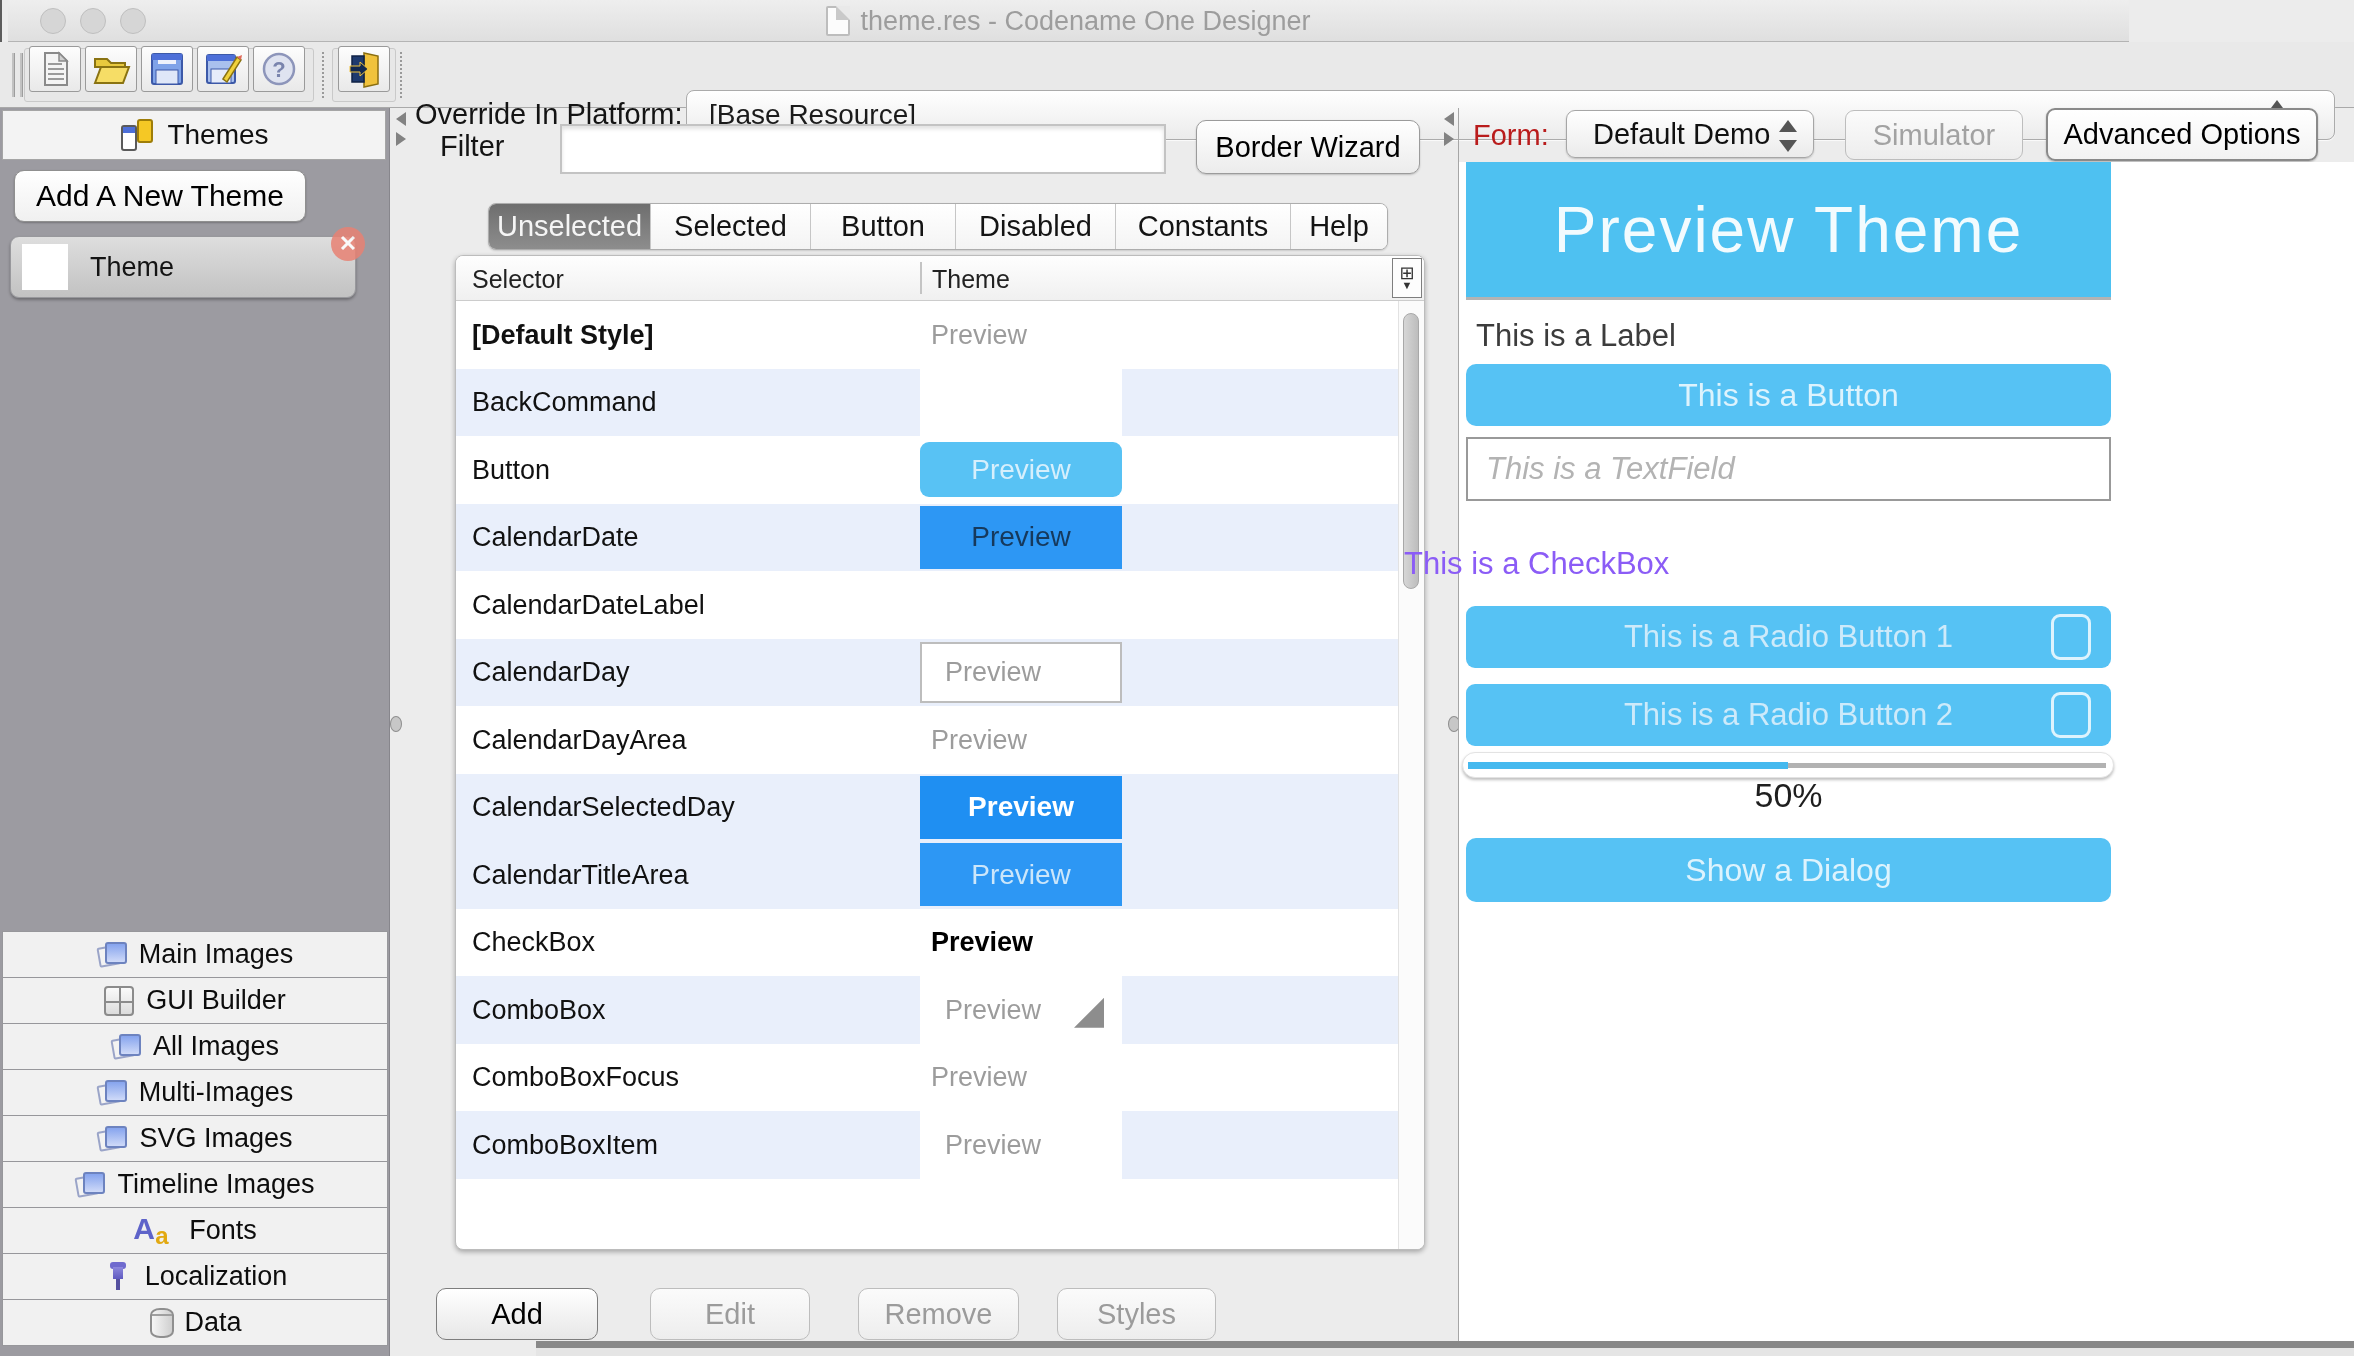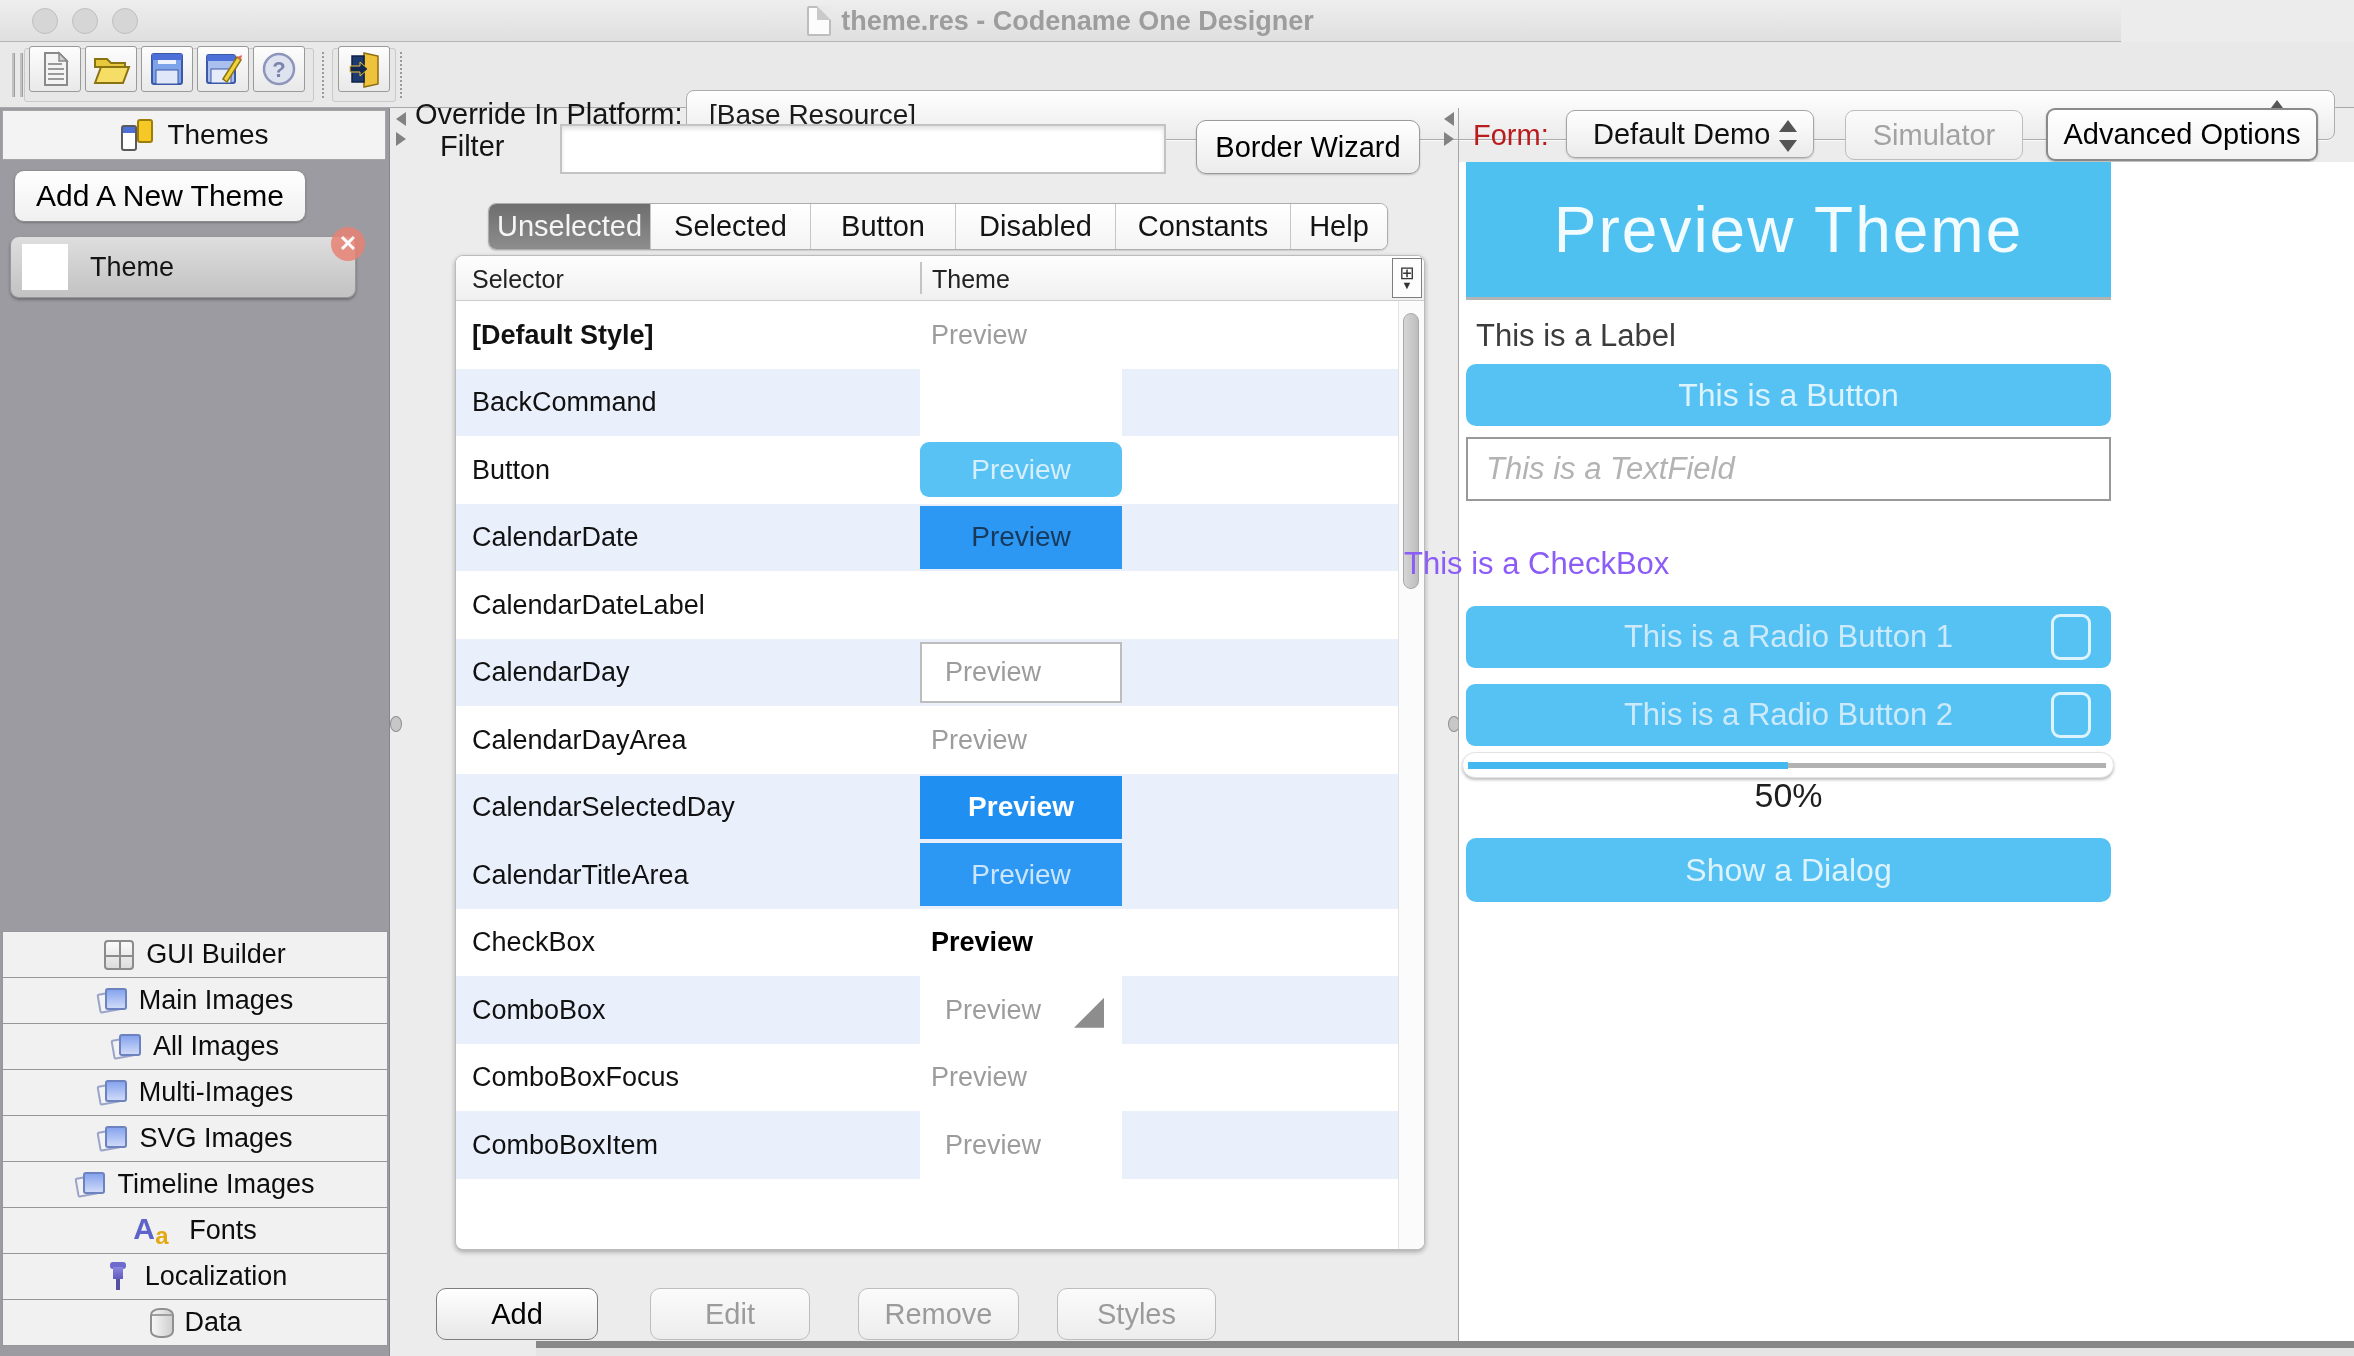--- a/index.html
+++ b/index.html
@@ -8,8 +8,8 @@
   .abs { position:absolute; }
 
   
-  #titlebar { left:0; top:0; width:2121px; height:42px;
-    background:linear-gradient(#eeeeee,#dfdfdf); border-bottom:1px solid #b4b4b4;font-weight:bold; }
+  #titlebar { left:8px; top:0; width:2121px; height:42px;
+    background:linear-gradient(#eeeeee,#dfdfdf); border-bottom:1px solid #b4b4b4; }
   .tl-dot { position:absolute; top:8px; width:26px; height:26px; border-radius:50%;
     background:#d6d6d6; border:1px solid #bfbfbf; }
   #win-title { width:100%; height:42px; display:flex; align-items:center; justify-content:center;

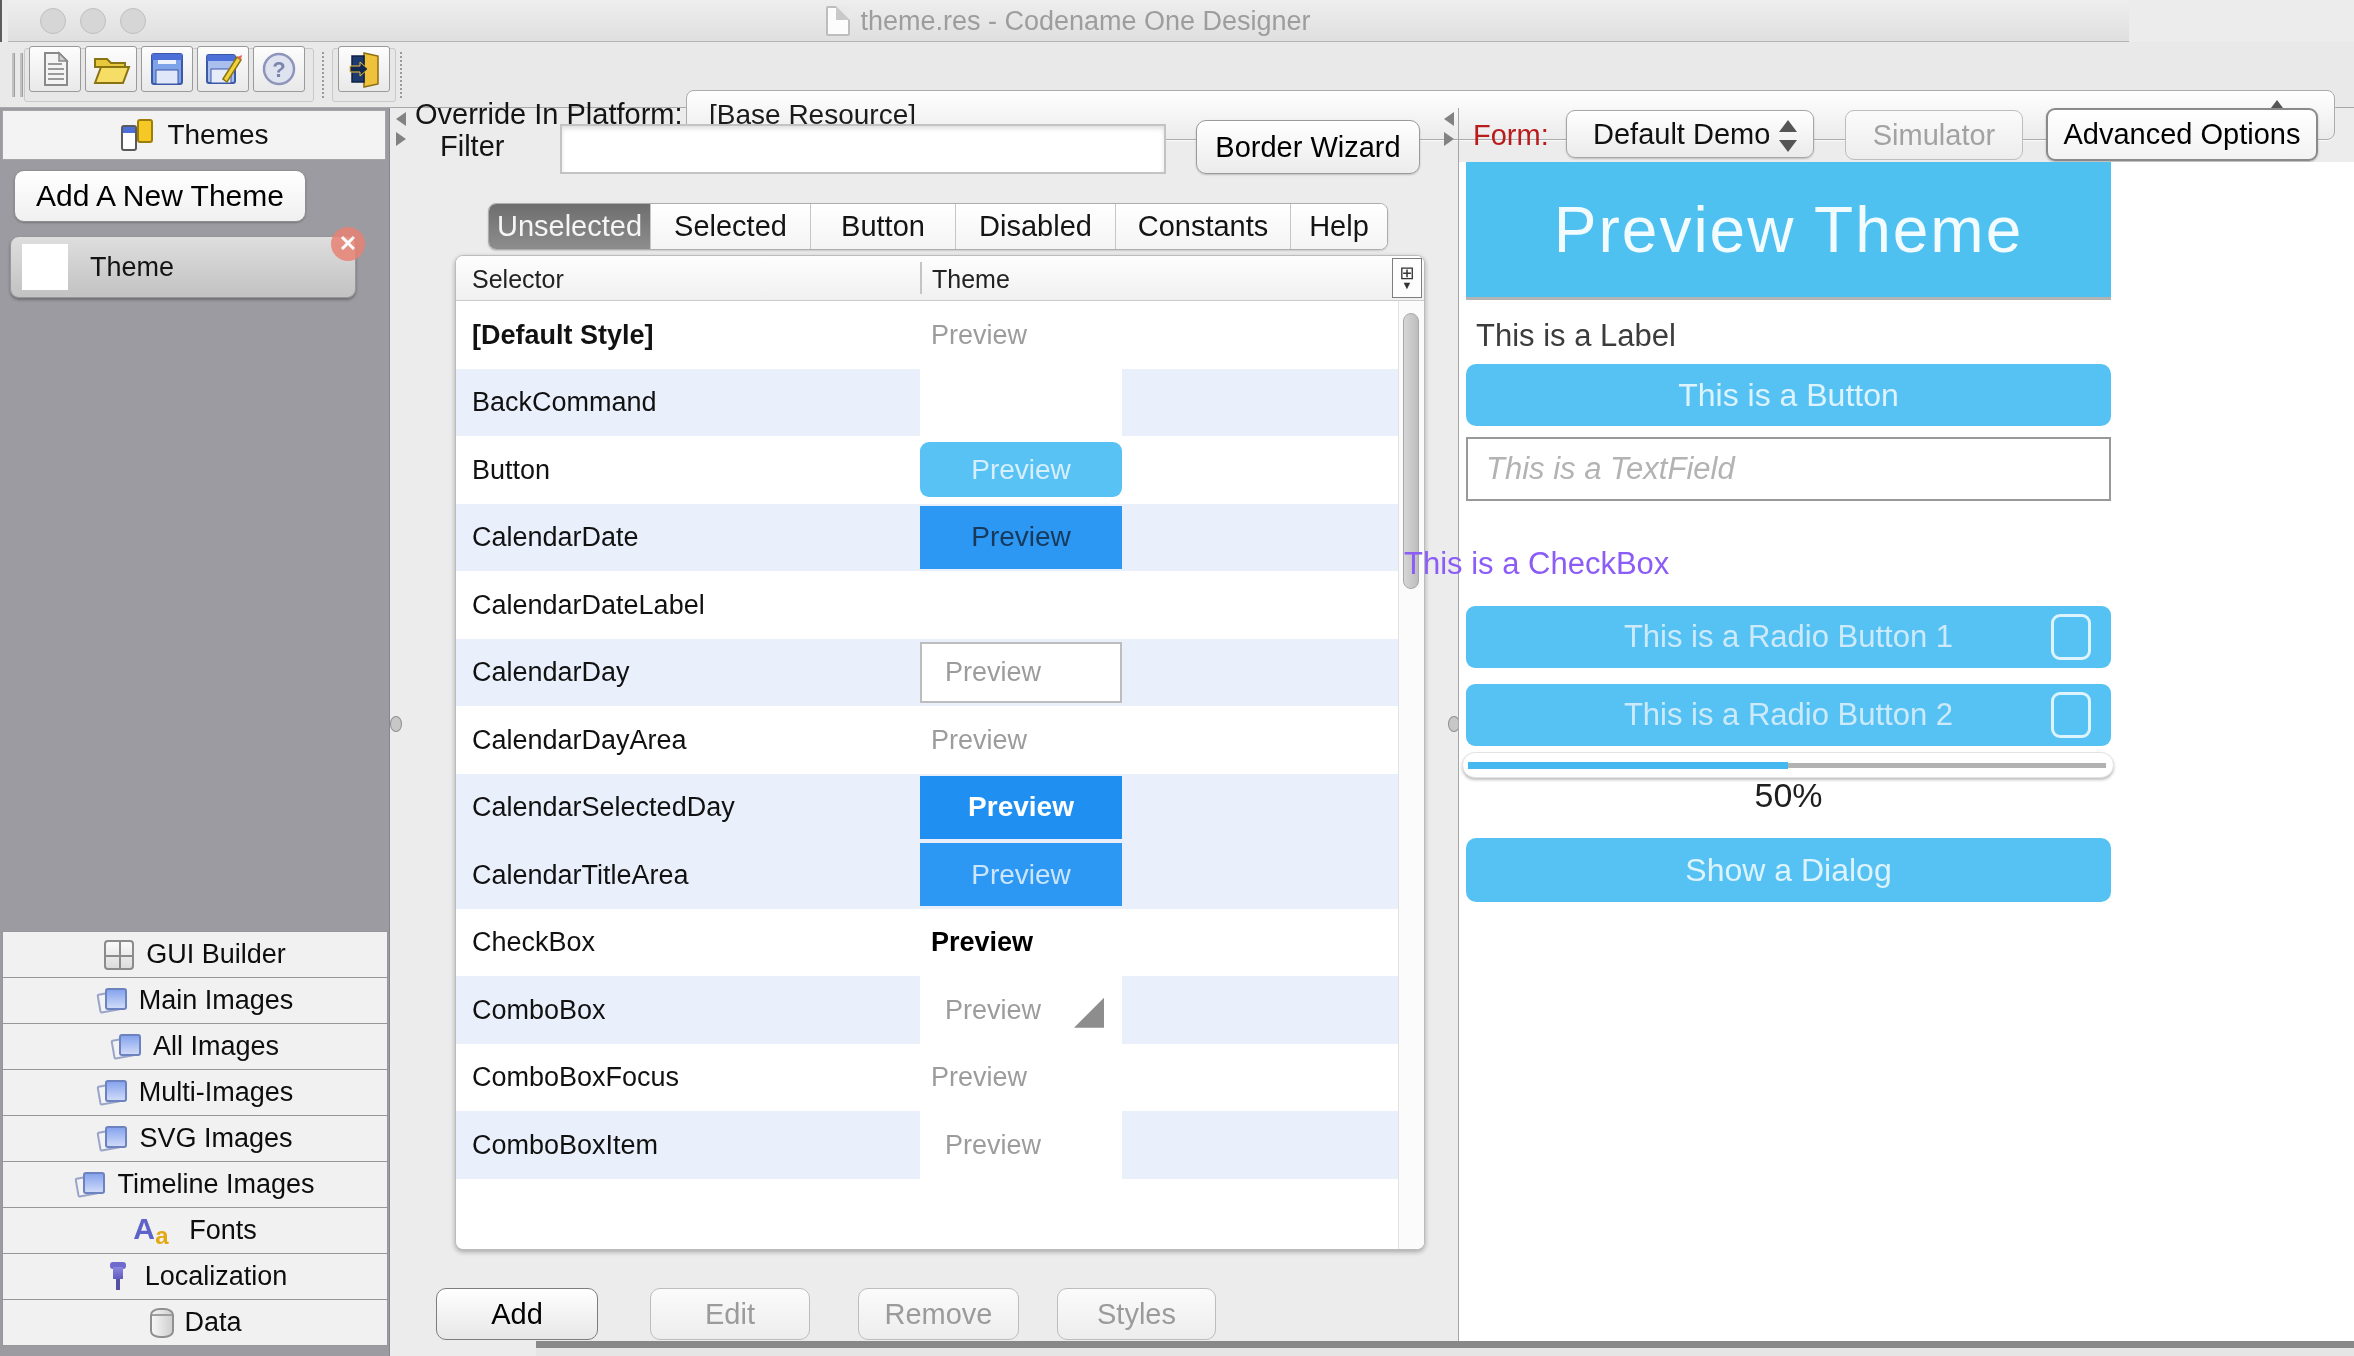--- a/index.html
+++ b/index.html
@@ -279,15 +279,15 @@
   </div>
   <div id="nav-items">
       <div class="nav-item">
-        <div class="ni-icon icon-grid"></div>
-        <div>GUI Builder</div>
-      </div>
-      <div class="nav-item">
         <div class="ni-icon icon-images">
           <span class="b1"></span>
           <span class="b2"></span>
         </div>
         <div>Main Images</div>
+      </div>
+      <div class="nav-item">
+        <div class="ni-icon icon-grid"></div>
+        <div>GUI Builder</div>
       </div>
       <div class="nav-item">
         <div class="ni-icon icon-images">

